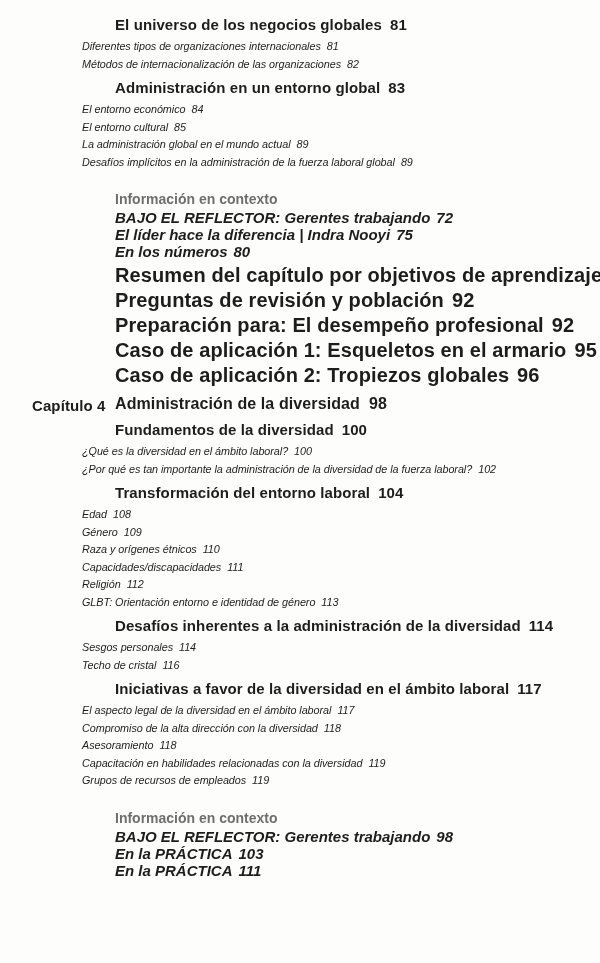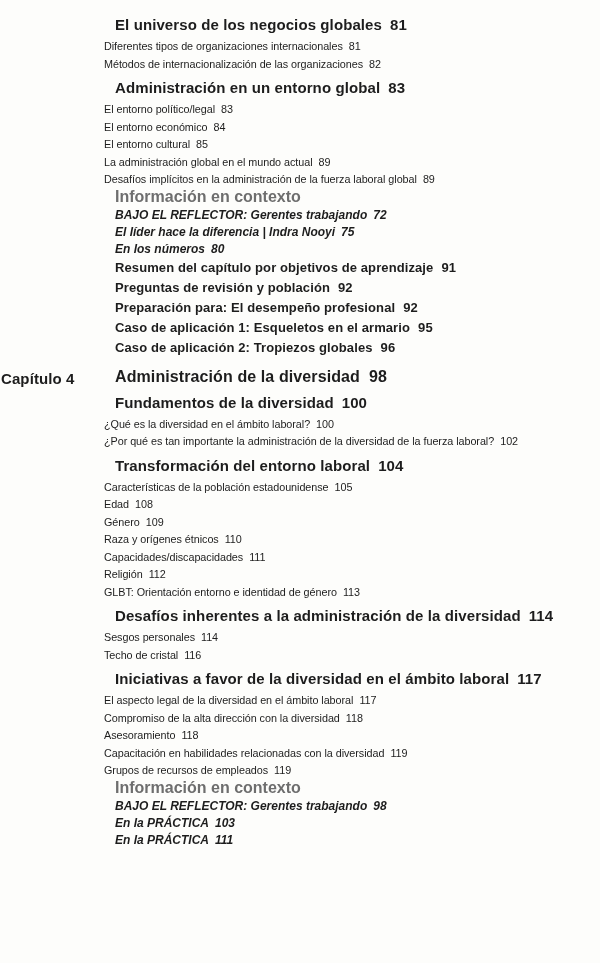--- a/index.html
+++ b/index.html
@@ -30,8 +30,9 @@
   .r-sub {
     font-size: 10.8px;
     line-height: 17.5px;
-    padding-left: 104px;
+    padding-left: 82px;
     letter-spacing: -0.05px;
+    font-style: italic;
   }
   
   .r-h1 {

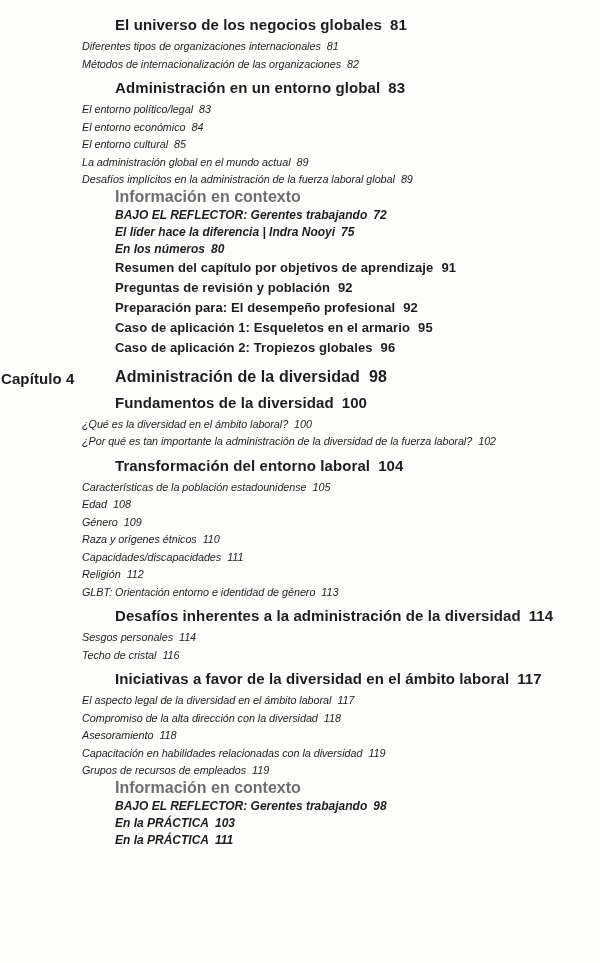--- a/index.html
+++ b/index.html
@@ -99,7 +99,6 @@
       <div class="row r-sub"><span class="txt">Diferentes tipos de organizaciones internacionales</span><span class="num">81</span></div>
       <div class="row r-sub"><span class="txt">Métodos de internacionalización de las organizaciones</span><span class="num">82</span></div>
       <div class="row r-h1"><span class="txt">Administración en un entorno global</span><span class="num">83</span></div>
-      <div class="row r-sub"><span class="txt">El entorno político/legal</span><span class="num">83</span></div>
       <div class="row r-sub"><span class="txt">El entorno económico</span><span class="num">84</span></div>
       <div class="row r-sub"><span class="txt">El entorno cultural</span><span class="num">85</span></div>
       <div class="row r-sub"><span class="txt">La administración global en el mundo actual</span><span class="num">89</span></div>

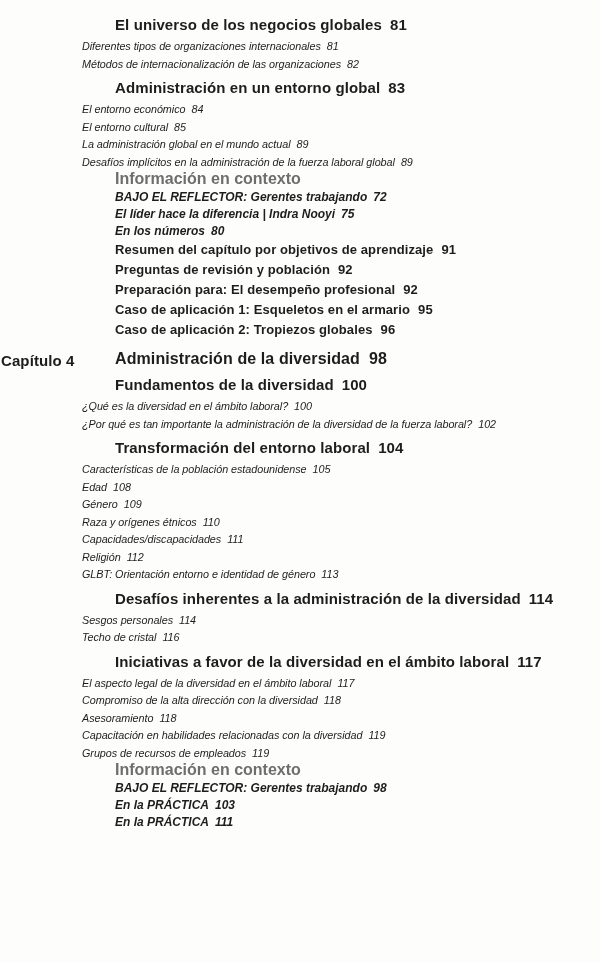--- a/index.html
+++ b/index.html
@@ -52,11 +52,11 @@
   }
   
   .r-context {
-    font-size: 16px;
+    font-size: 14px;
     line-height: 16px;
     font-weight: bold;
     color: var(--context-color, #6e6e6e);
-    margin-top: 0;
+    margin-top: 20px;
     margin-bottom: 2px;
   }
   

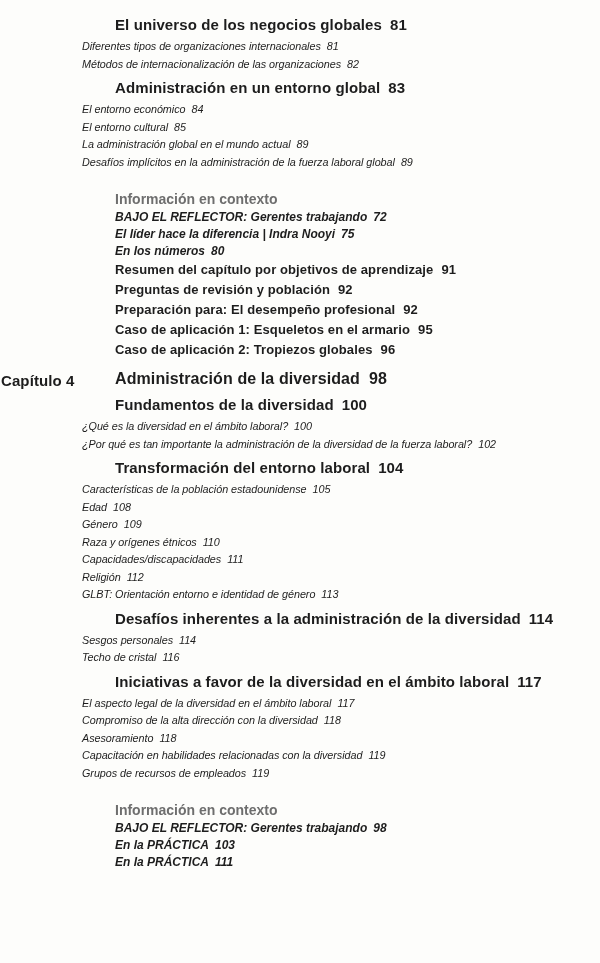--- a/index.html
+++ b/index.html
@@ -61,7 +61,7 @@
   }
   
   .r-feature {
-    font-size: 12px;
+    font-size: 15px;
     line-height: 17px;
     font-weight: bold;
     font-style: italic;

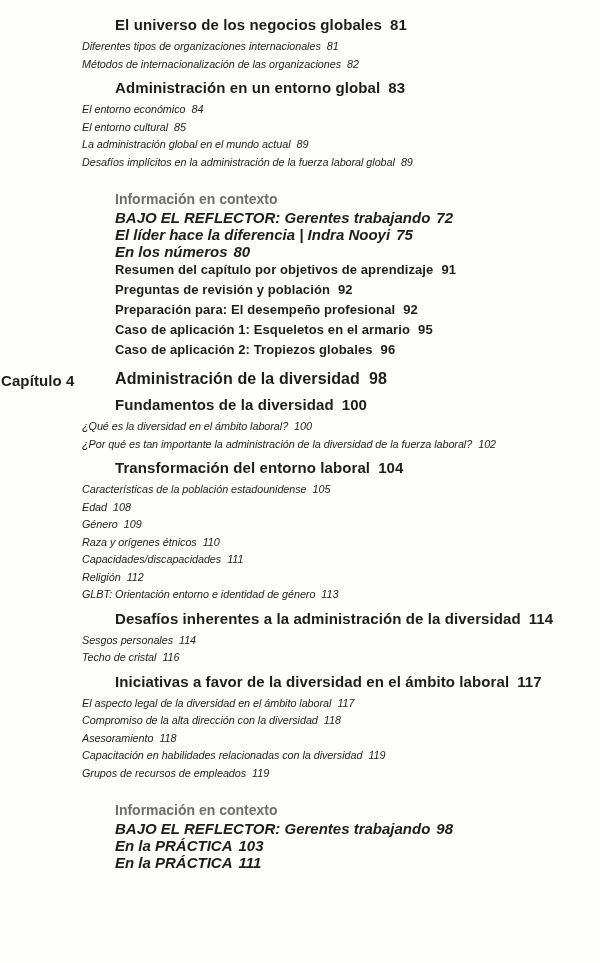--- a/index.html
+++ b/index.html
@@ -45,9 +45,10 @@
   }
   
   .r-end {
-    font-size: 13px;
+    font-size: 20px;
     line-height: 20px;
     font-weight: bold;
+    margin-top: 5px;
     letter-spacing: 0.1px;
   }
   

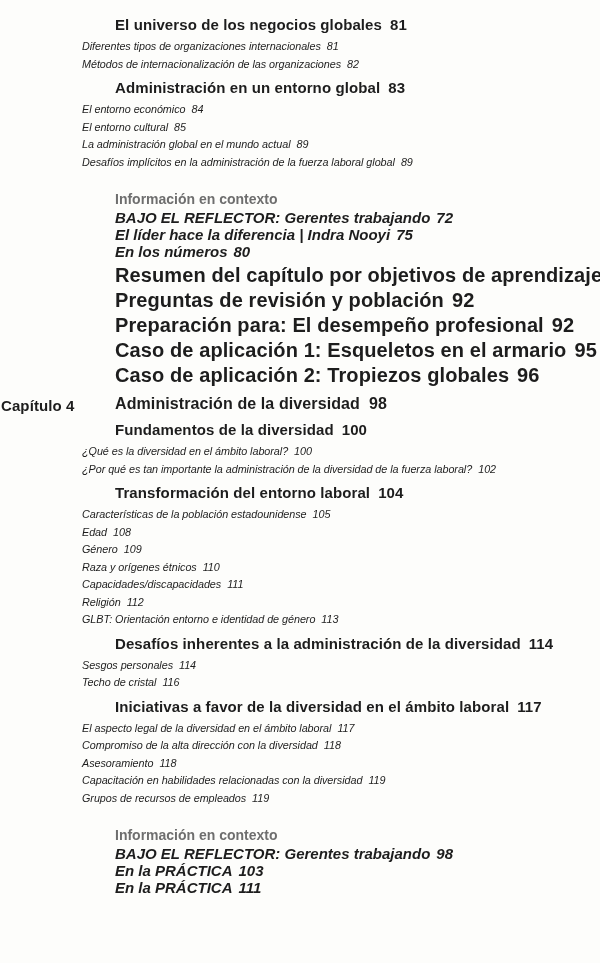--- a/index.html
+++ b/index.html
@@ -77,7 +77,7 @@
   }
   .chapter-label {
     position: absolute;
-    left: 1px;
+    left: 32px;
     top: 2px;
     font-size: 15px;
     font-weight: bold;

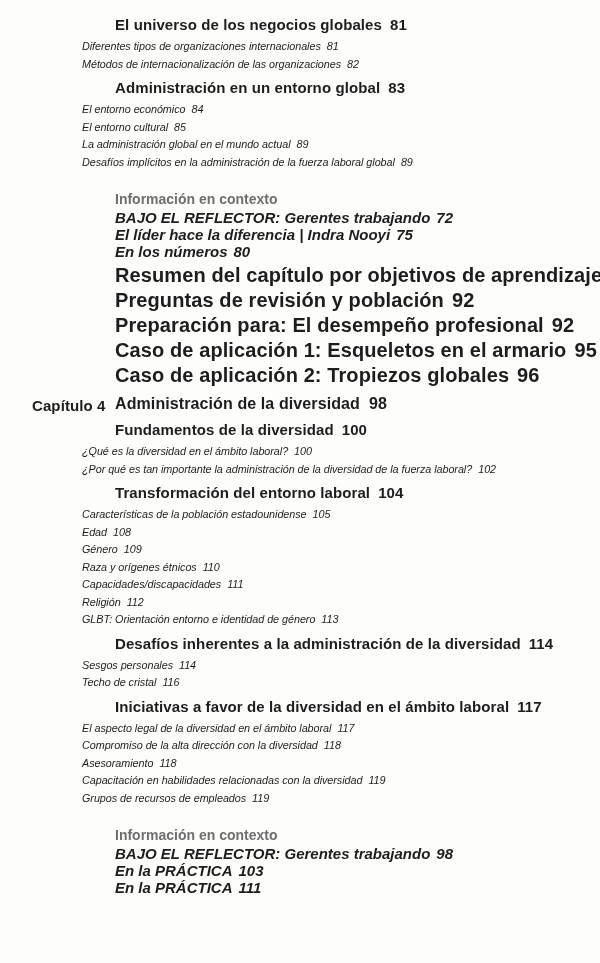--- a/index.html
+++ b/index.html
@@ -118,7 +118,6 @@
       <div class="row r-sub"><span class="txt">¿Qué es la diversidad en el ámbito laboral?</span><span class="num">100</span></div>
       <div class="row r-sub"><span class="txt">¿Por qué es tan importante la administración de la diversidad de la fuerza laboral?</span><span class="num">102</span></div>
       <div class="row r-h1"><span class="txt">Transformación del entorno laboral</span><span class="num">104</span></div>
-      <div class="row r-sub"><span class="txt">Características de la población estadounidense</span><span class="num">105</span></div>
       <div class="row r-sub"><span class="txt">Edad</span><span class="num">108</span></div>
       <div class="row r-sub"><span class="txt">Género</span><span class="num">109</span></div>
       <div class="row r-sub"><span class="txt">Raza y orígenes étnicos</span><span class="num">110</span></div>

